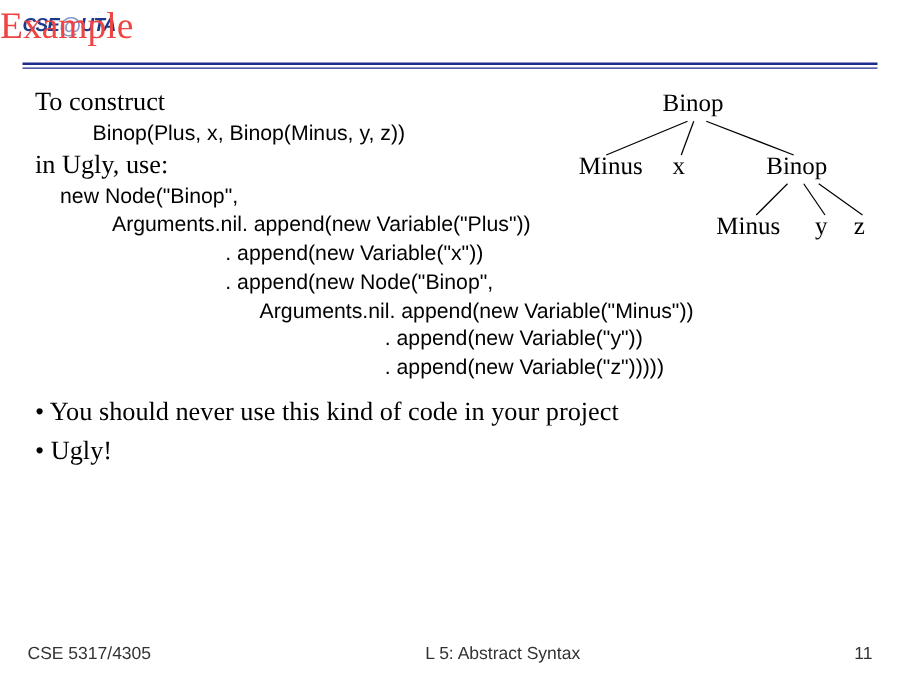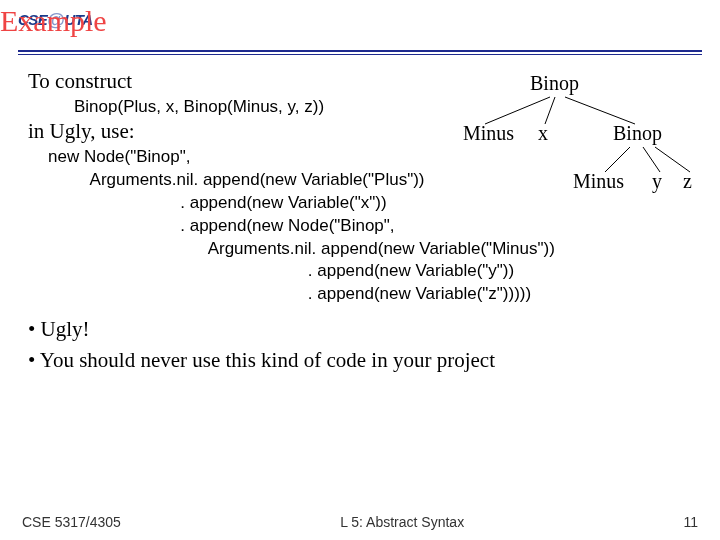--- a/index.html
+++ b/index.html
@@ -138,8 +138,8 @@
                                                        . append(new Variable("y"))
                                                        . append(new Variable("z")))))</div>
   <div class="bullets">
+    <div class="bullet">You should never use this kind of code in your project</div>
     <div class="bullet">Ugly!</div>
-    <div class="bullet">You should never use this kind of code in your project</div>
   </div>
 </div>
 

